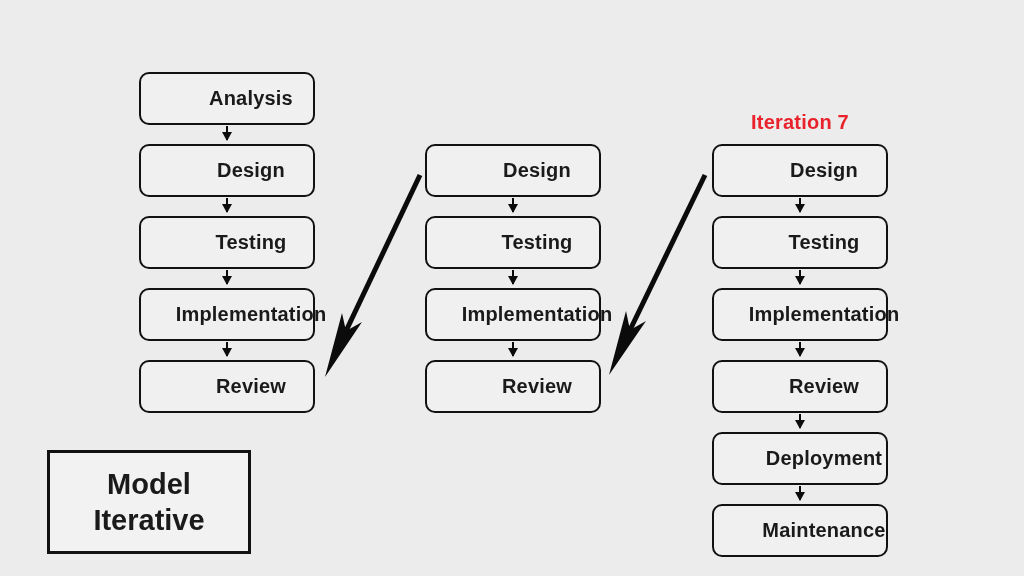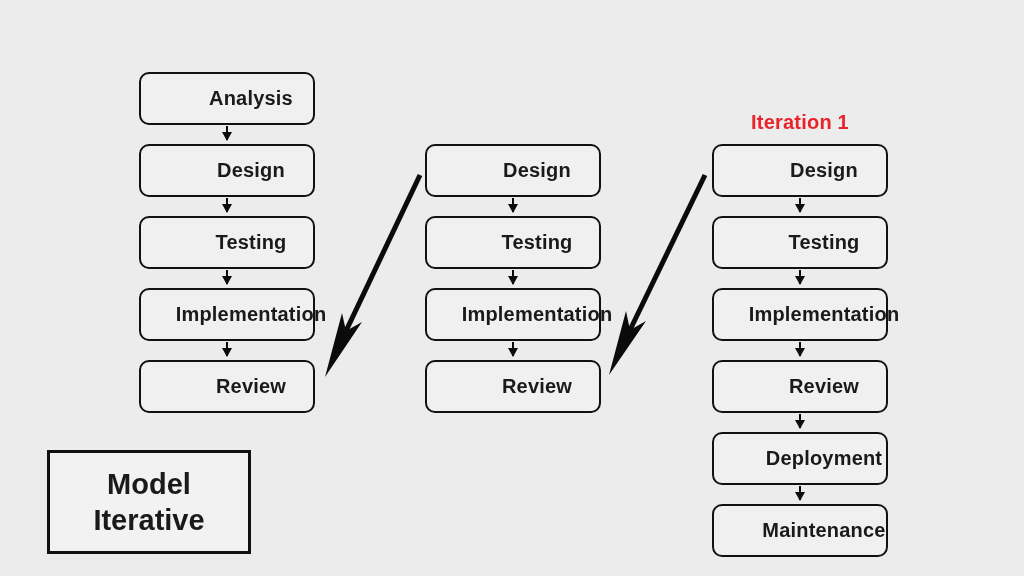--- a/index.html
+++ b/index.html
@@ -120,7 +120,7 @@
   <div class="step-box" style="left:425px; top:288px;">Implementation</div>
   <div class="step-box" style="left:425px; top:360px;">Review</div>
 
-  <div class="iter-label" style="left:712px; top:111px;">Iteration 1</div>
+  <div class="iter-label" style="left:712px; top:111px;">Iteration 7</div>
   <div class="step-box" style="left:712px; top:144px;">Design</div>
   <div class="step-box" style="left:712px; top:216px;">Testing</div>
   <div class="step-box" style="left:712px; top:288px;">Implementation</div>

